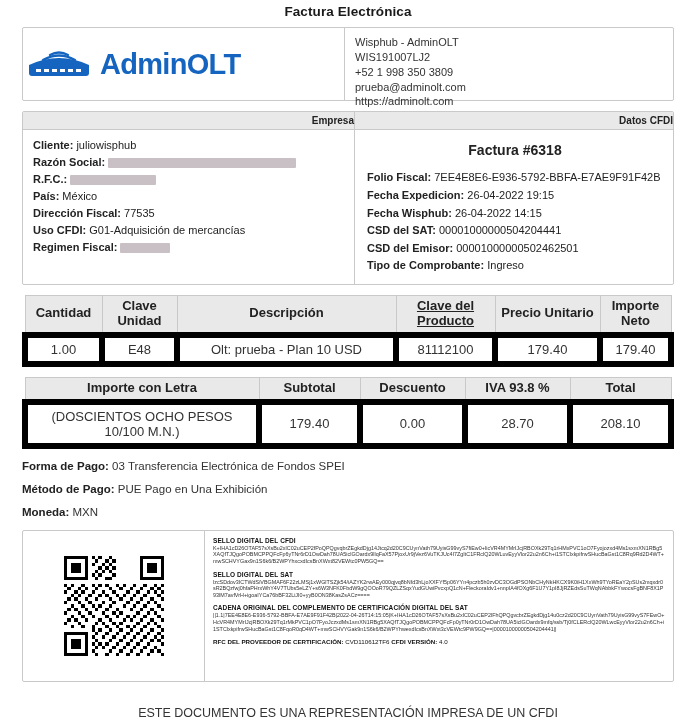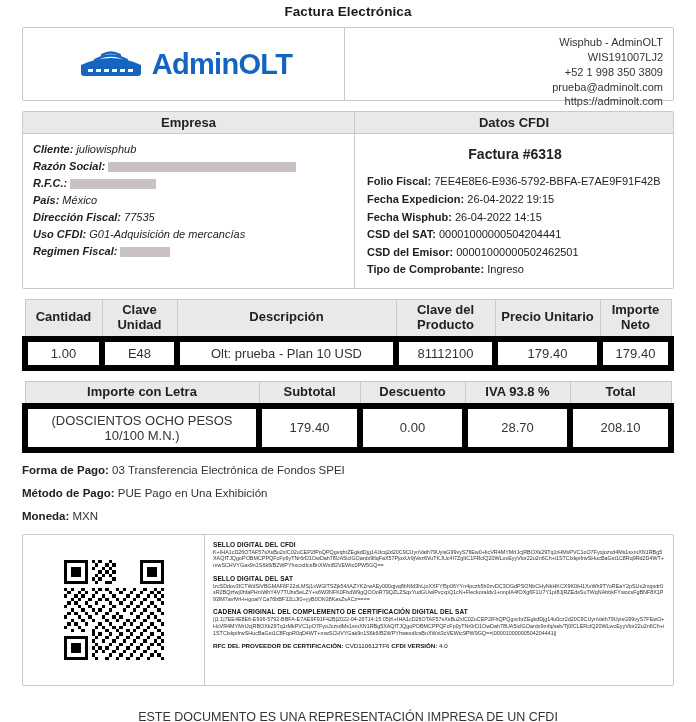--- a/index.html
+++ b/index.html
@@ -68,7 +68,7 @@
     font-size: 11px;
     color: #333;
   }
-  .issuer-cell div { white-space: nowrap; text-align: right; }
+  .issuer-cell div { white-space: nowrap; }
 
   
   .cfdi-box {

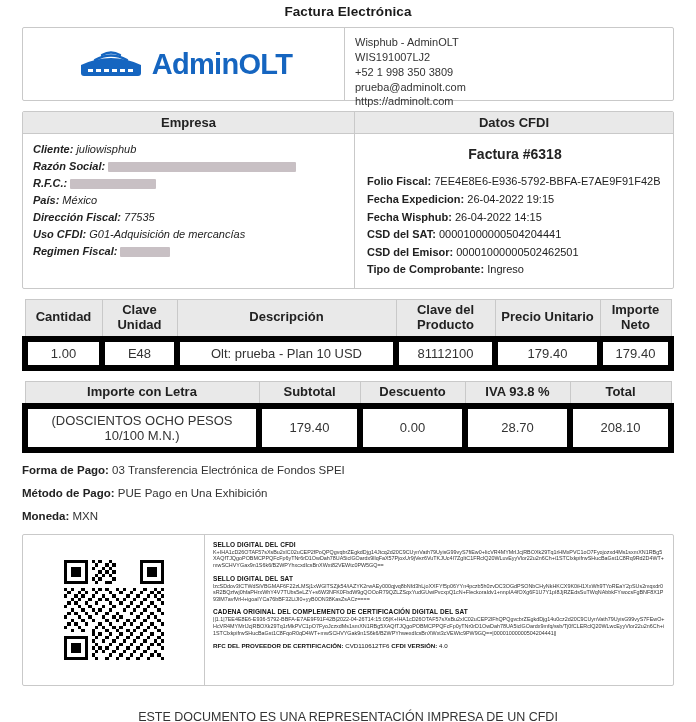--- a/index.html
+++ b/index.html
@@ -44,7 +44,6 @@
     border-right: 1px solid #c9c9c9;
     display: flex;
     align-items: center;
-    justify-content: center;
     box-sizing: border-box;
   }
   .logo-wrap {

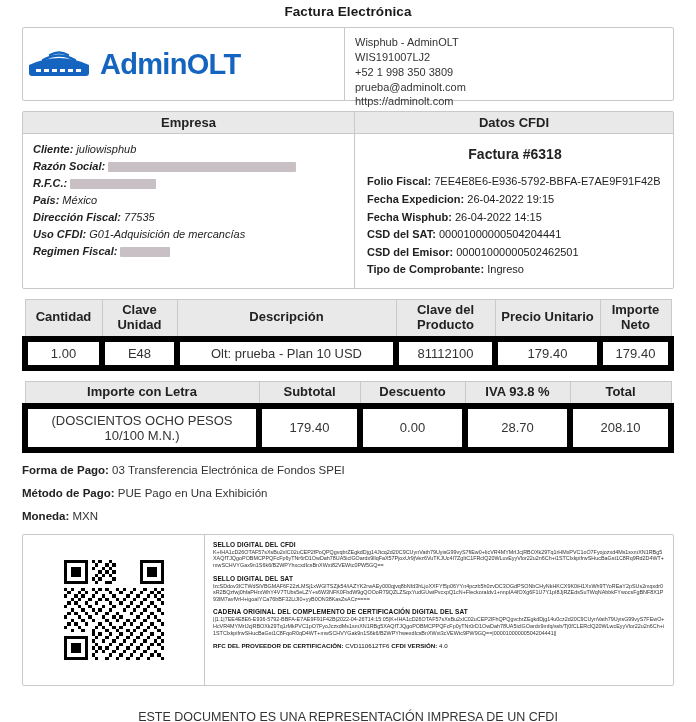--- a/index.html
+++ b/index.html
@@ -82,9 +82,9 @@
   .col-head {
     background: #e9e9e9;
     border-bottom: 1px solid #c9c9c9;
-    text-align: center;
+    text-align: right;
     font-weight: bold;
-    font-size: 13px;
+    font-size: 10px;
     padding: 3px 0;
     color: #222;
   }

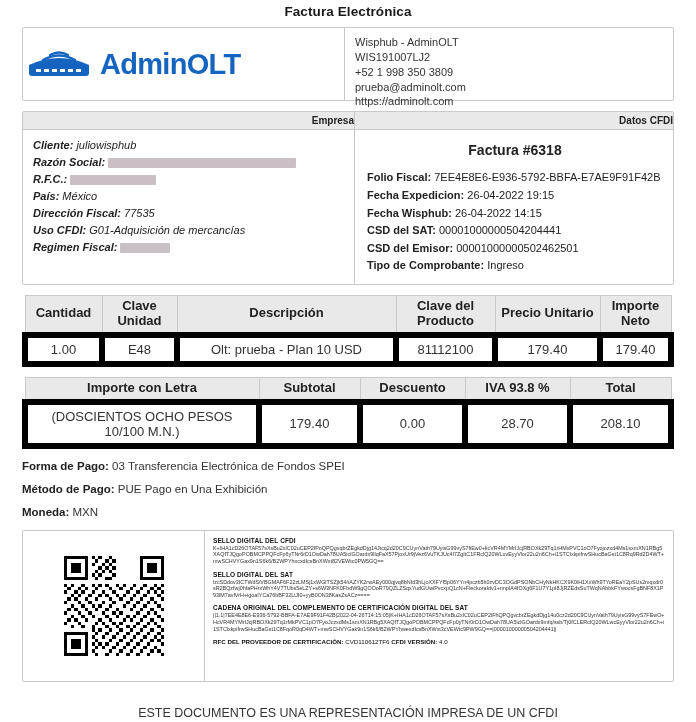--- a/index.html
+++ b/index.html
@@ -88,7 +88,7 @@
     padding: 3px 0;
     color: #222;
   }
-  .col-body { padding: 7px 10px 9px 10px; line-height: 1.55; font-style: italic; }
+  .col-body { padding: 7px 10px 9px 10px; line-height: 1.55; }
   .col-body-right { padding: 7px 10px 9px 12px; line-height: 1.6; }
   .lbl { font-weight: bold; }
   .invoice-no {

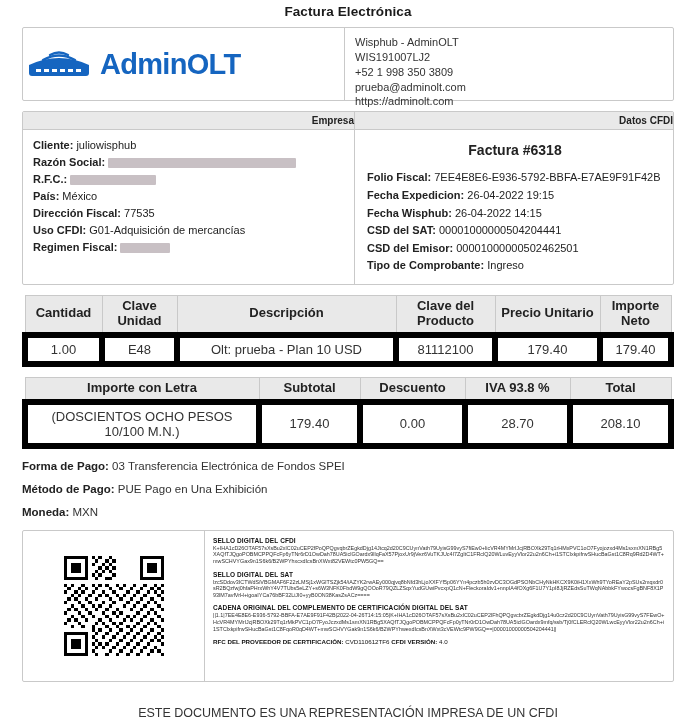--- a/index.html
+++ b/index.html
@@ -310,7 +310,7 @@
         <th style="width:72px;">Cantidad</th>
         <th style="width:70px;">Clave<br>Unidad</th>
         <th>Descripción</th>
-        <th style="width:94px;">Clave del<br>Producto</th>
+        <th style="width:94px;text-decoration:underline;">Clave del<br>Producto</th>
         <th style="width:100px;">Precio Unitario</th>
         <th style="width:66px;">Importe<br>Neto</th>
       </tr>

